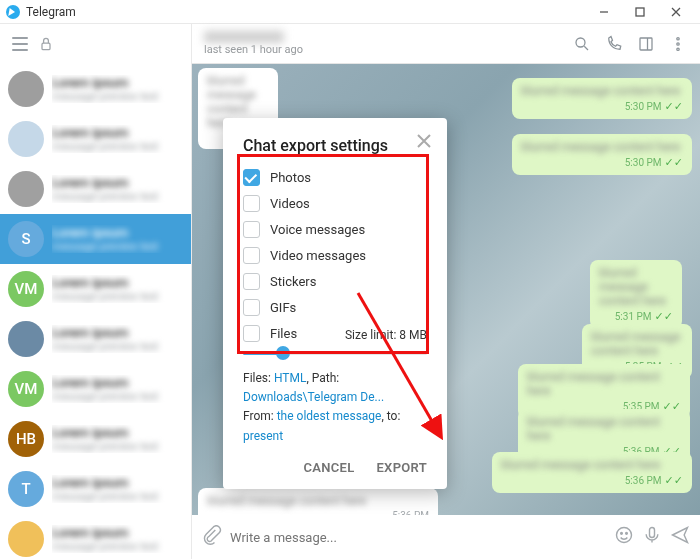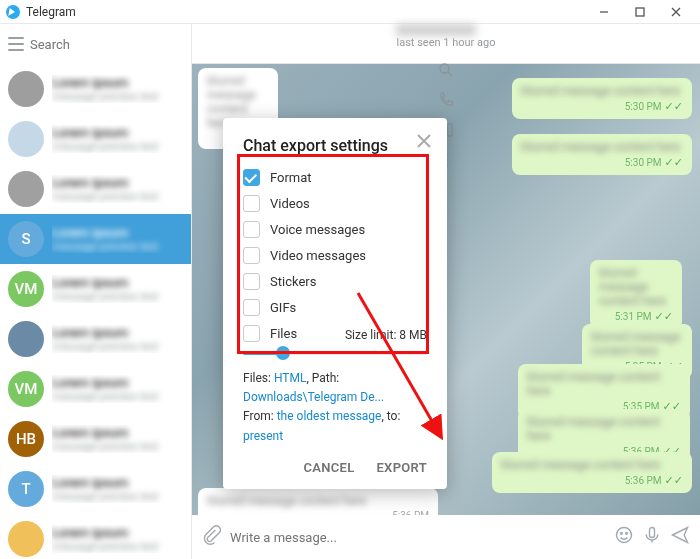--- a/index.html
+++ b/index.html
@@ -111,7 +111,6 @@
           <span></span>
           <span></span>
         </div>
-      <input class="search" placeholder="Search" style="">
       <span class="lock"><svg viewBox="0 0 20 20">
             <rect x="5" y="9" width="10" height="8" rx="1.5"></rect>
             <path d="M7 9V6a3 3 0 016 0v3"></path>

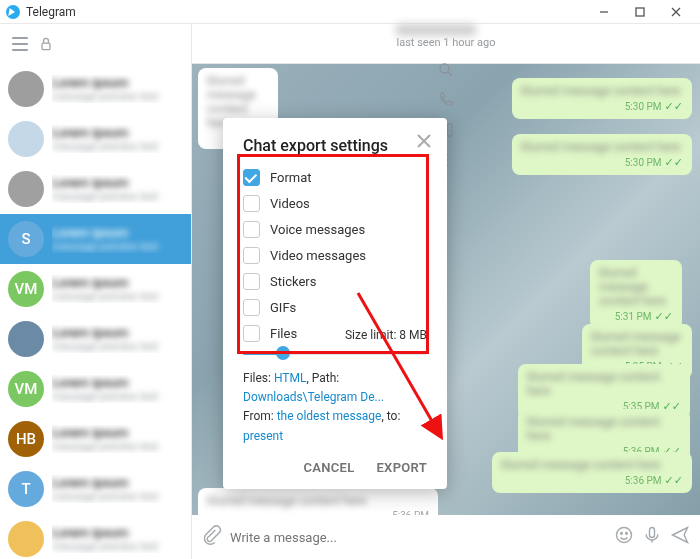--- a/index.html
+++ b/index.html
@@ -35,7 +35,7 @@
 
 
 .chatarea{flex:1;display:flex;flex-direction:column;position:relative; background:linear-gradient(135deg,#9fb4bf 0%,#8aa4af 35%,#b9cad0 60%,#7e9aa4 100%);}
-.chat-header{height:40px;background:#fff;border-bottom:1px solid #e5e5e5;display:flex;align-items:center;padding:0 12px;gap:12px;flex-direction:column;}
+.chat-header{height:40px;background:#fff;border-bottom:1px solid #e5e5e5;display:flex;align-items:center;padding:0 12px;gap:12px;}
 .chat-header .title-area{flex:1;}
 .ch-name{font-size:13px;font-weight:500;color:#222;filter:blur(4px);width:80px;height:12px;background:#cfcfcf;border-radius:2px;}
 .ch-sub{font-size:11px;color:#95999c;}

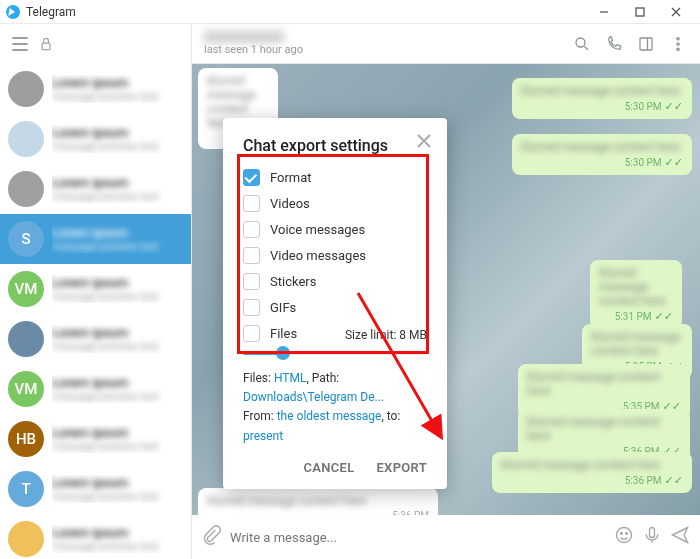--- a/index.html
+++ b/index.html
@@ -291,7 +291,7 @@
   <div class="opts" id="opts">
       <div class="opt">
         <span class="cb checked"></span>
-   <span>Format</span>
+   <span>Photos</span>
       </div>
       <div class="opt">
         <span class="cb "></span>

